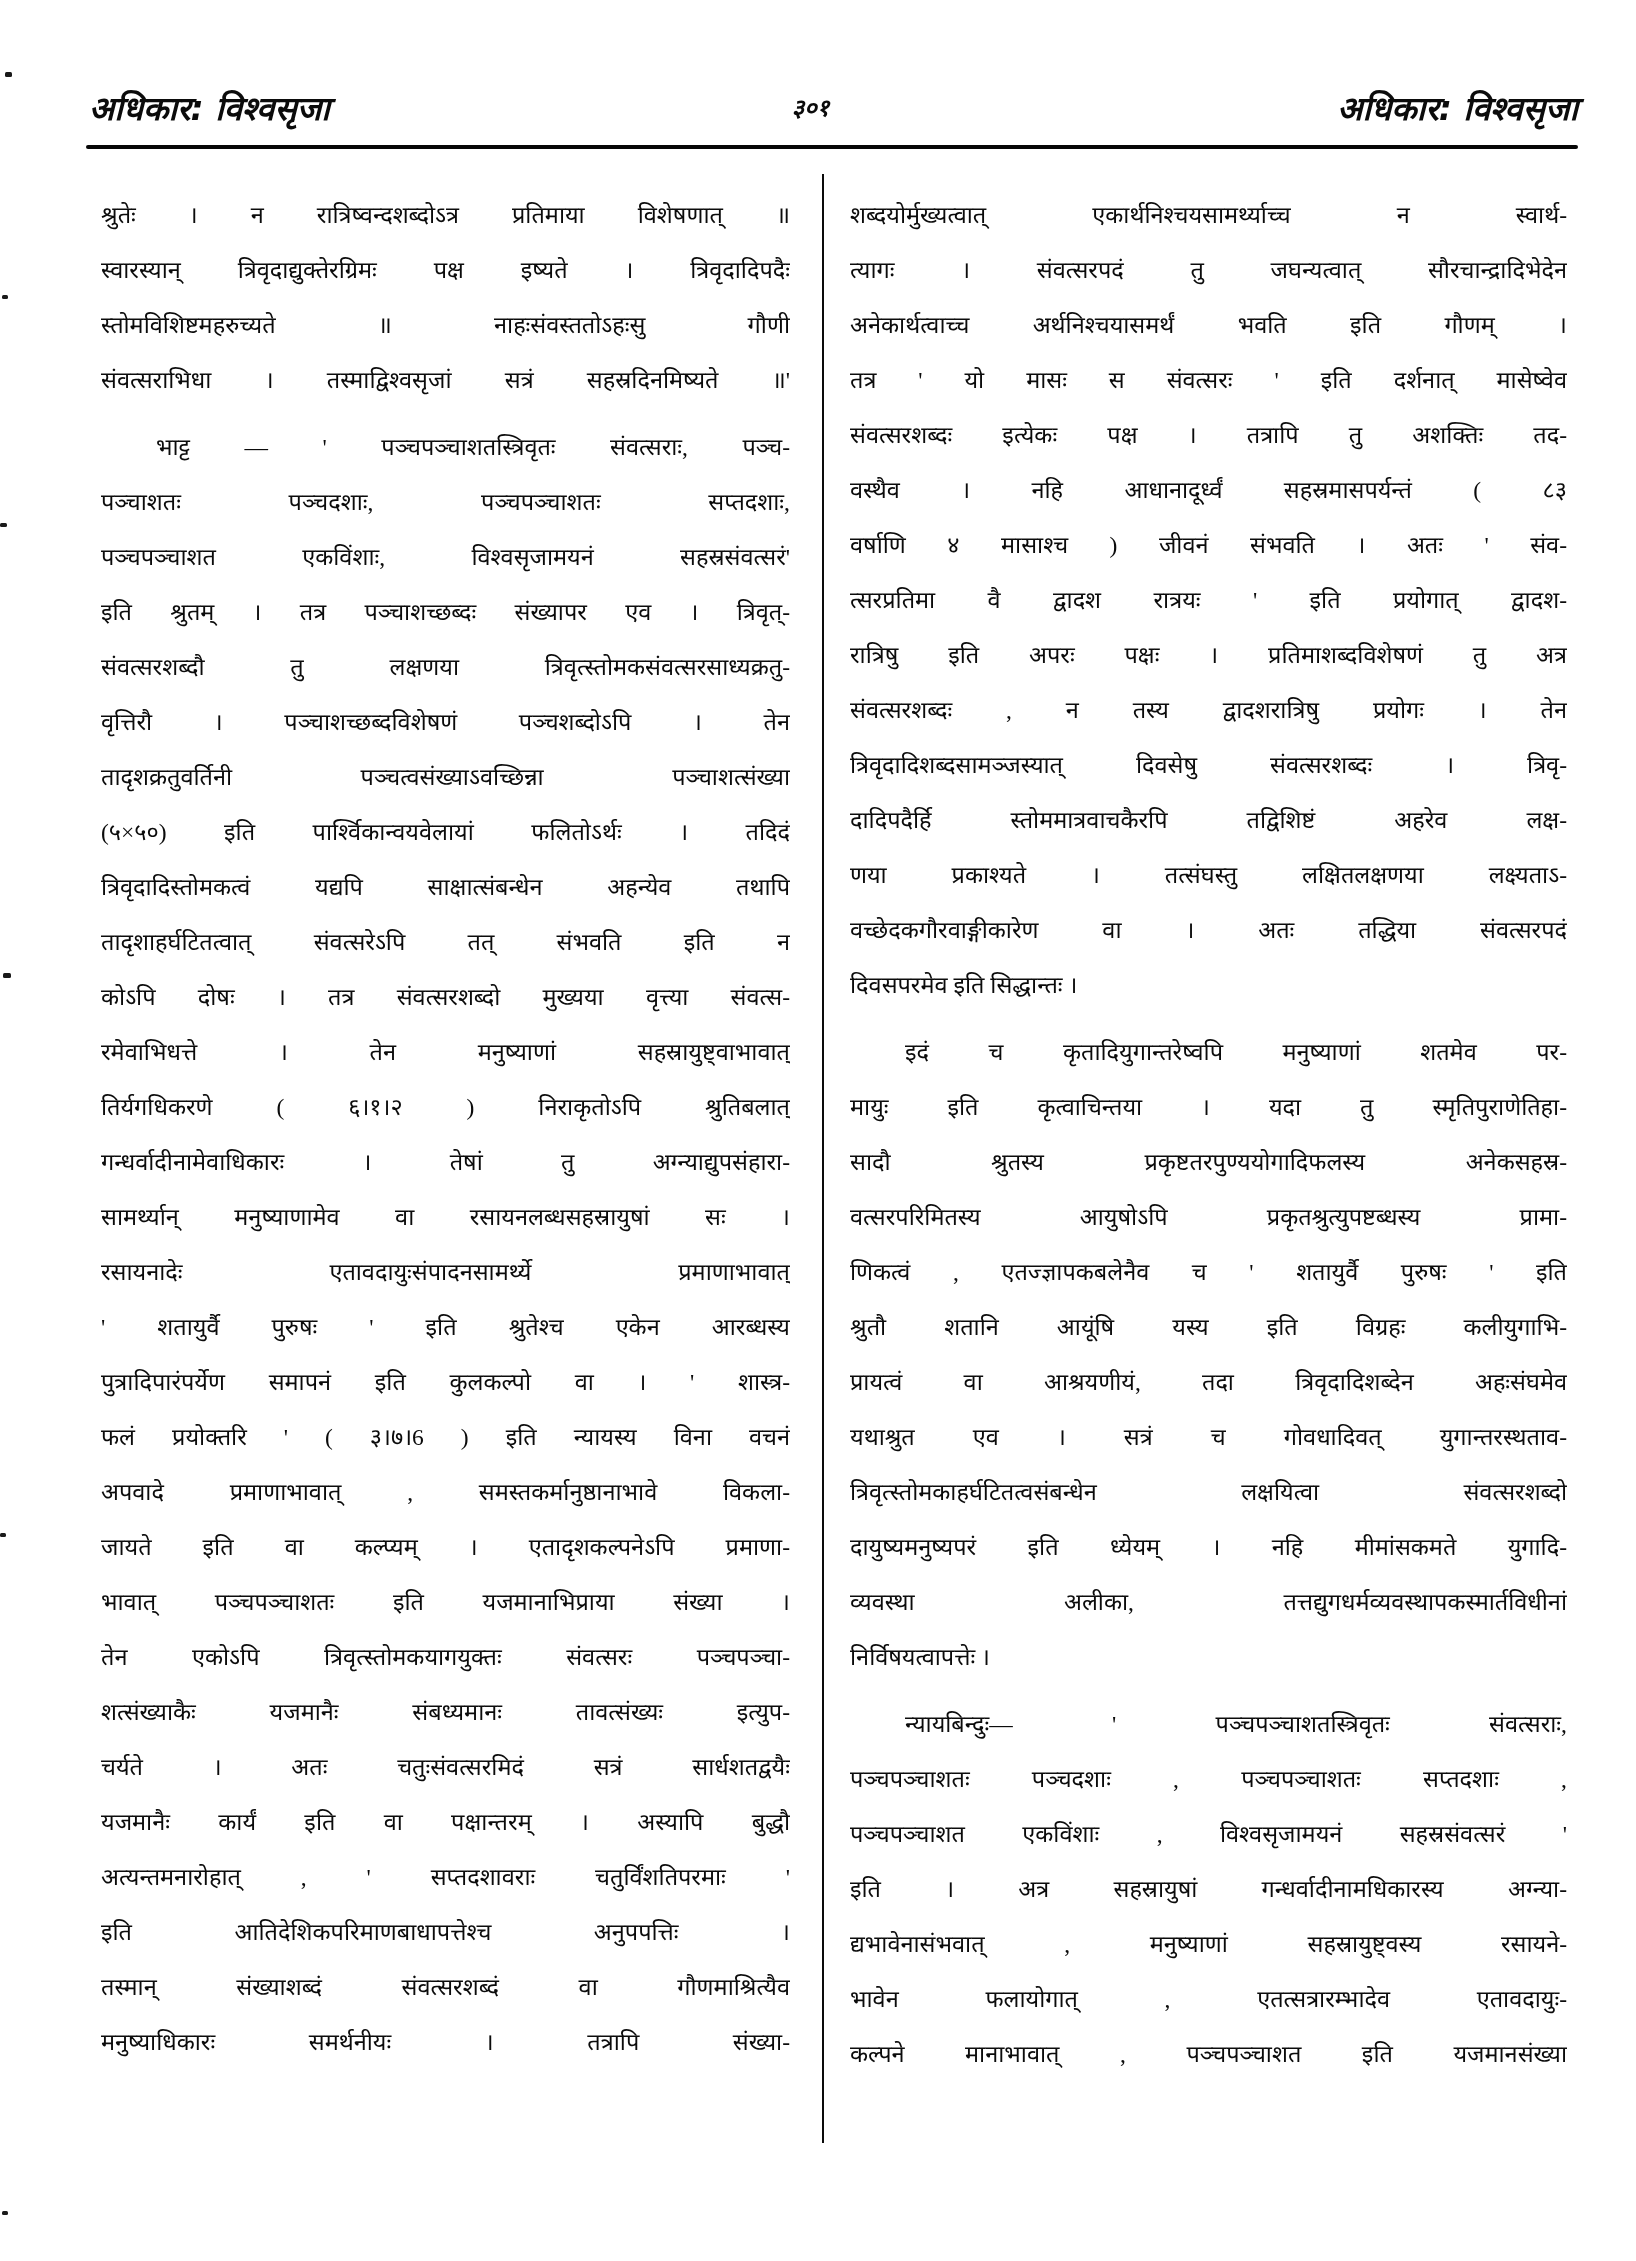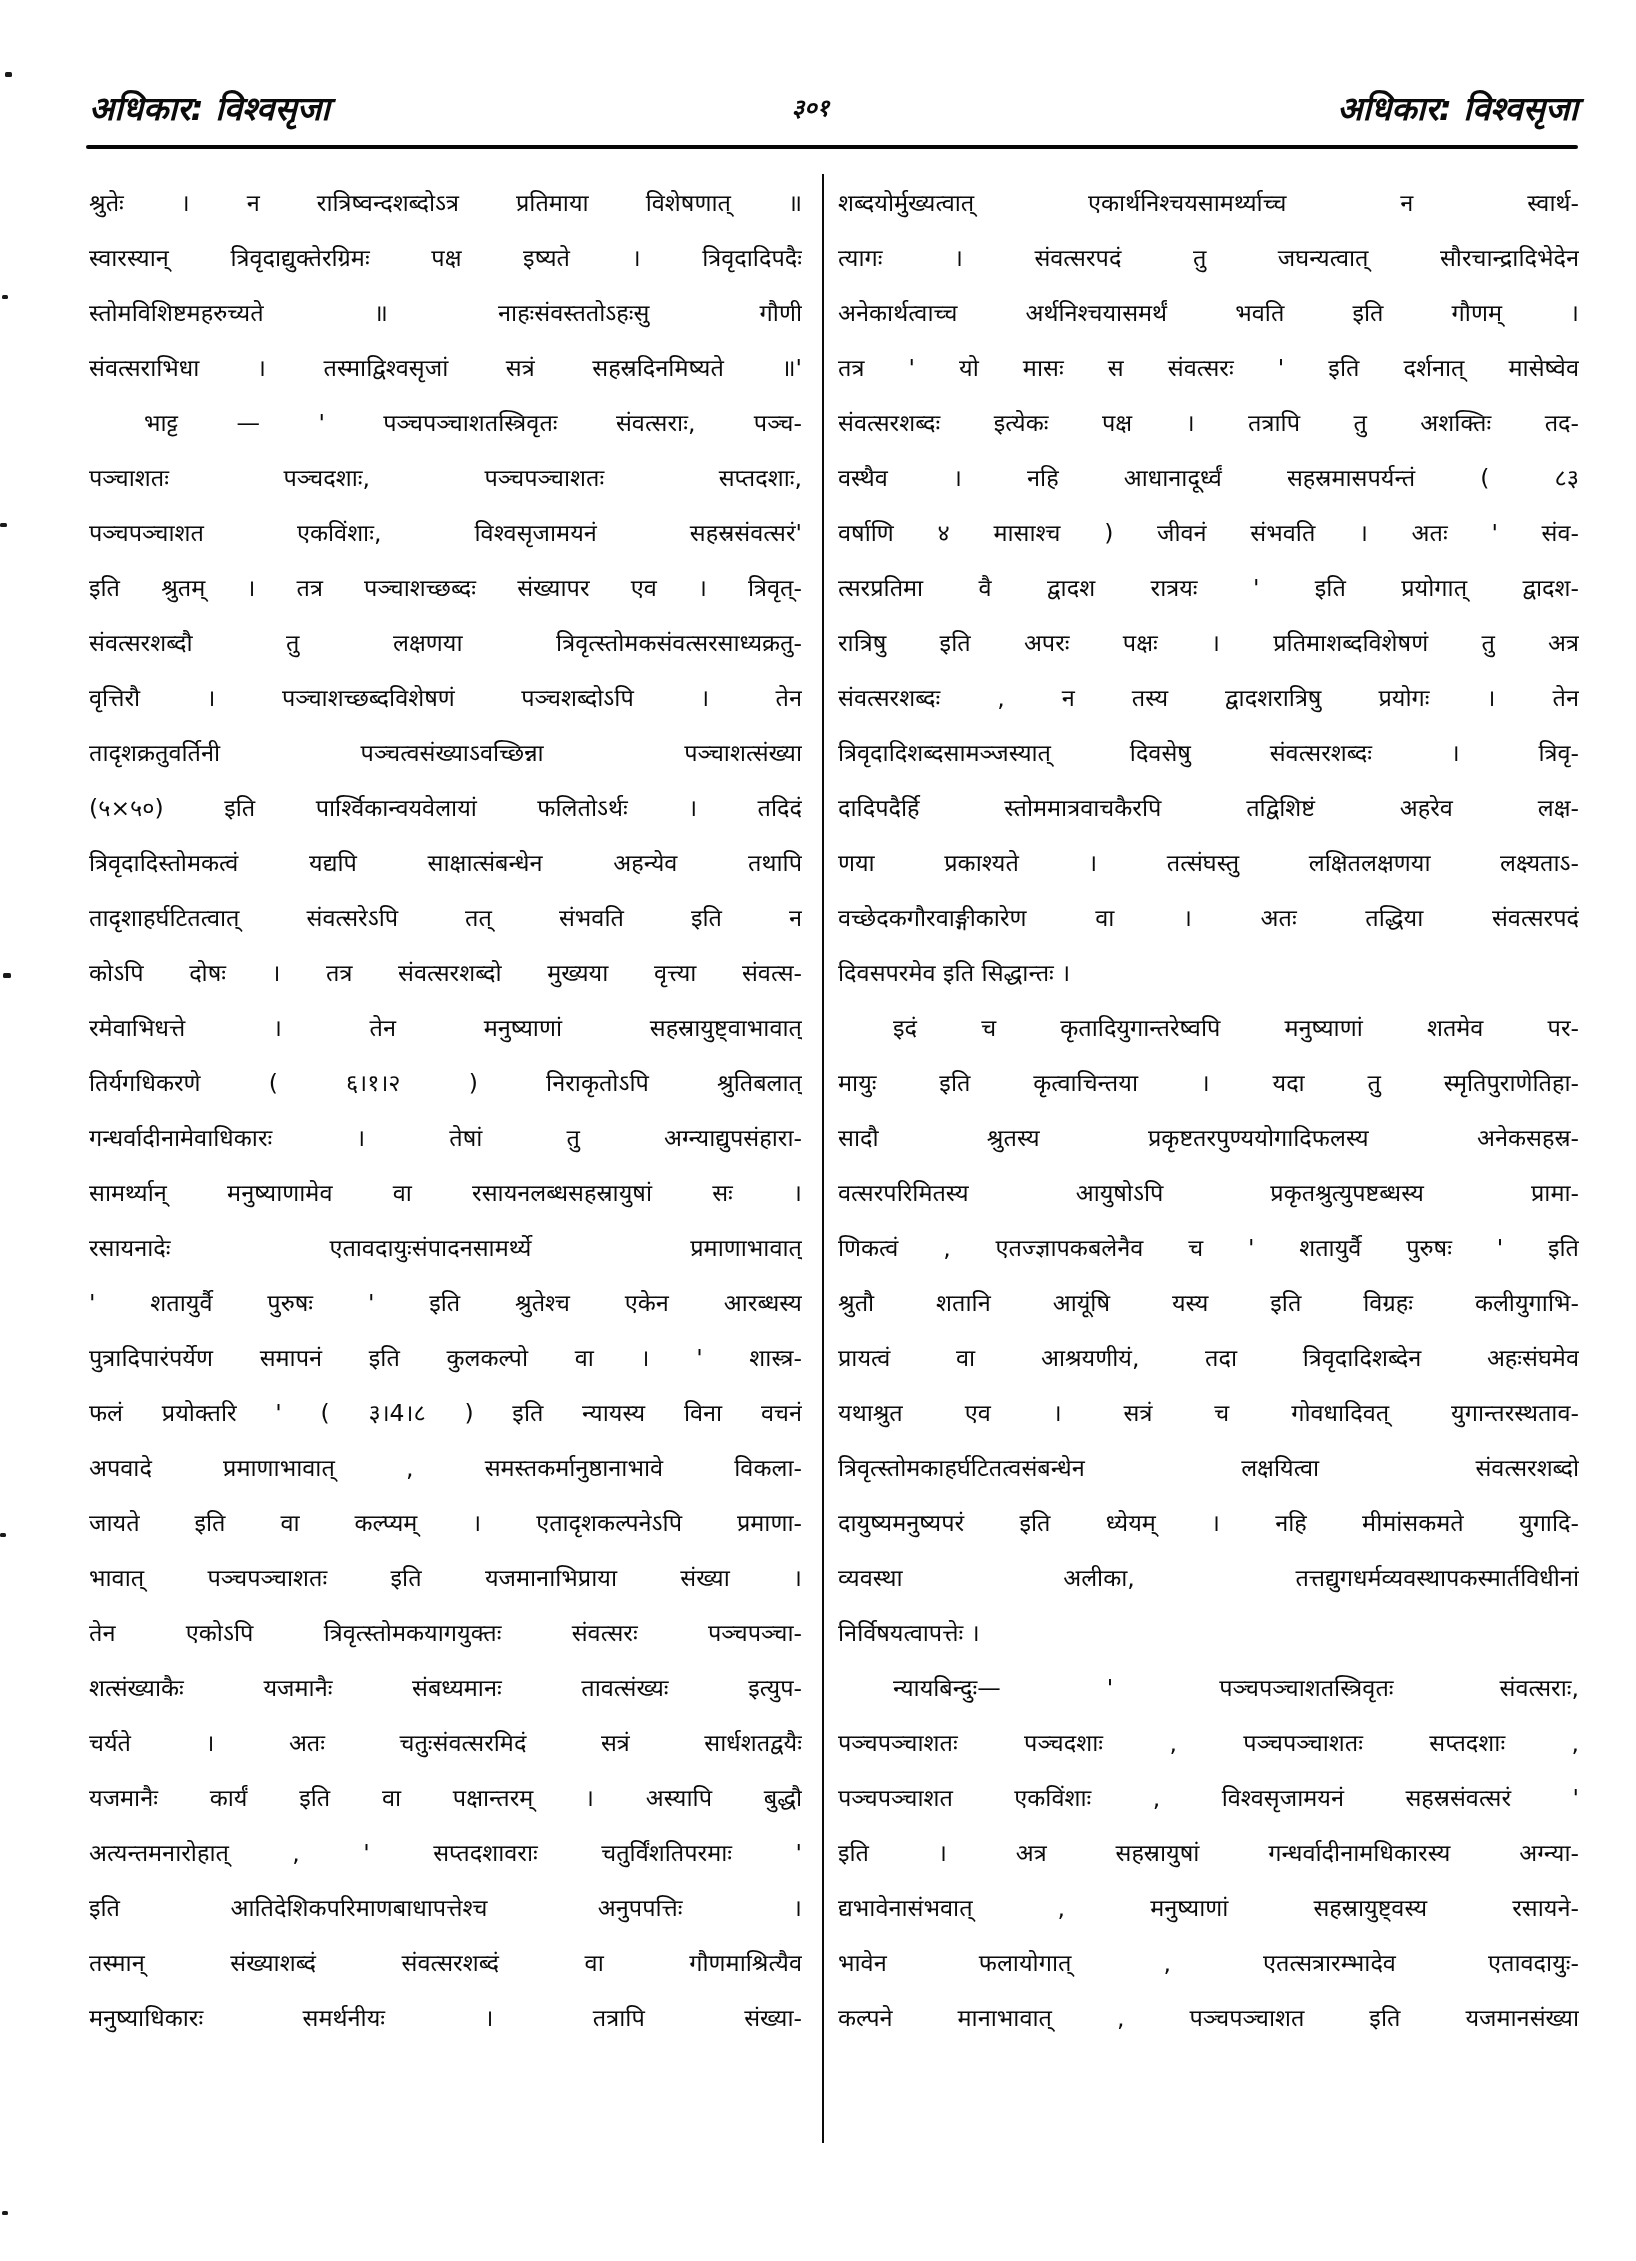--- a/index.html
+++ b/index.html
@@ -26,7 +26,7 @@
     position:absolute; top:174px; left:822px; width:2.3px; height:1969px;
     background:#0a0a0a;
   }
-  .para { margin:0; }
+  .para { margin:12px;font-family:Liberation Serif, serif; }
   .tline {
     text-align:justify; text-align-last:justify;
     max-height:55px; overflow:hidden; white-space:normal;

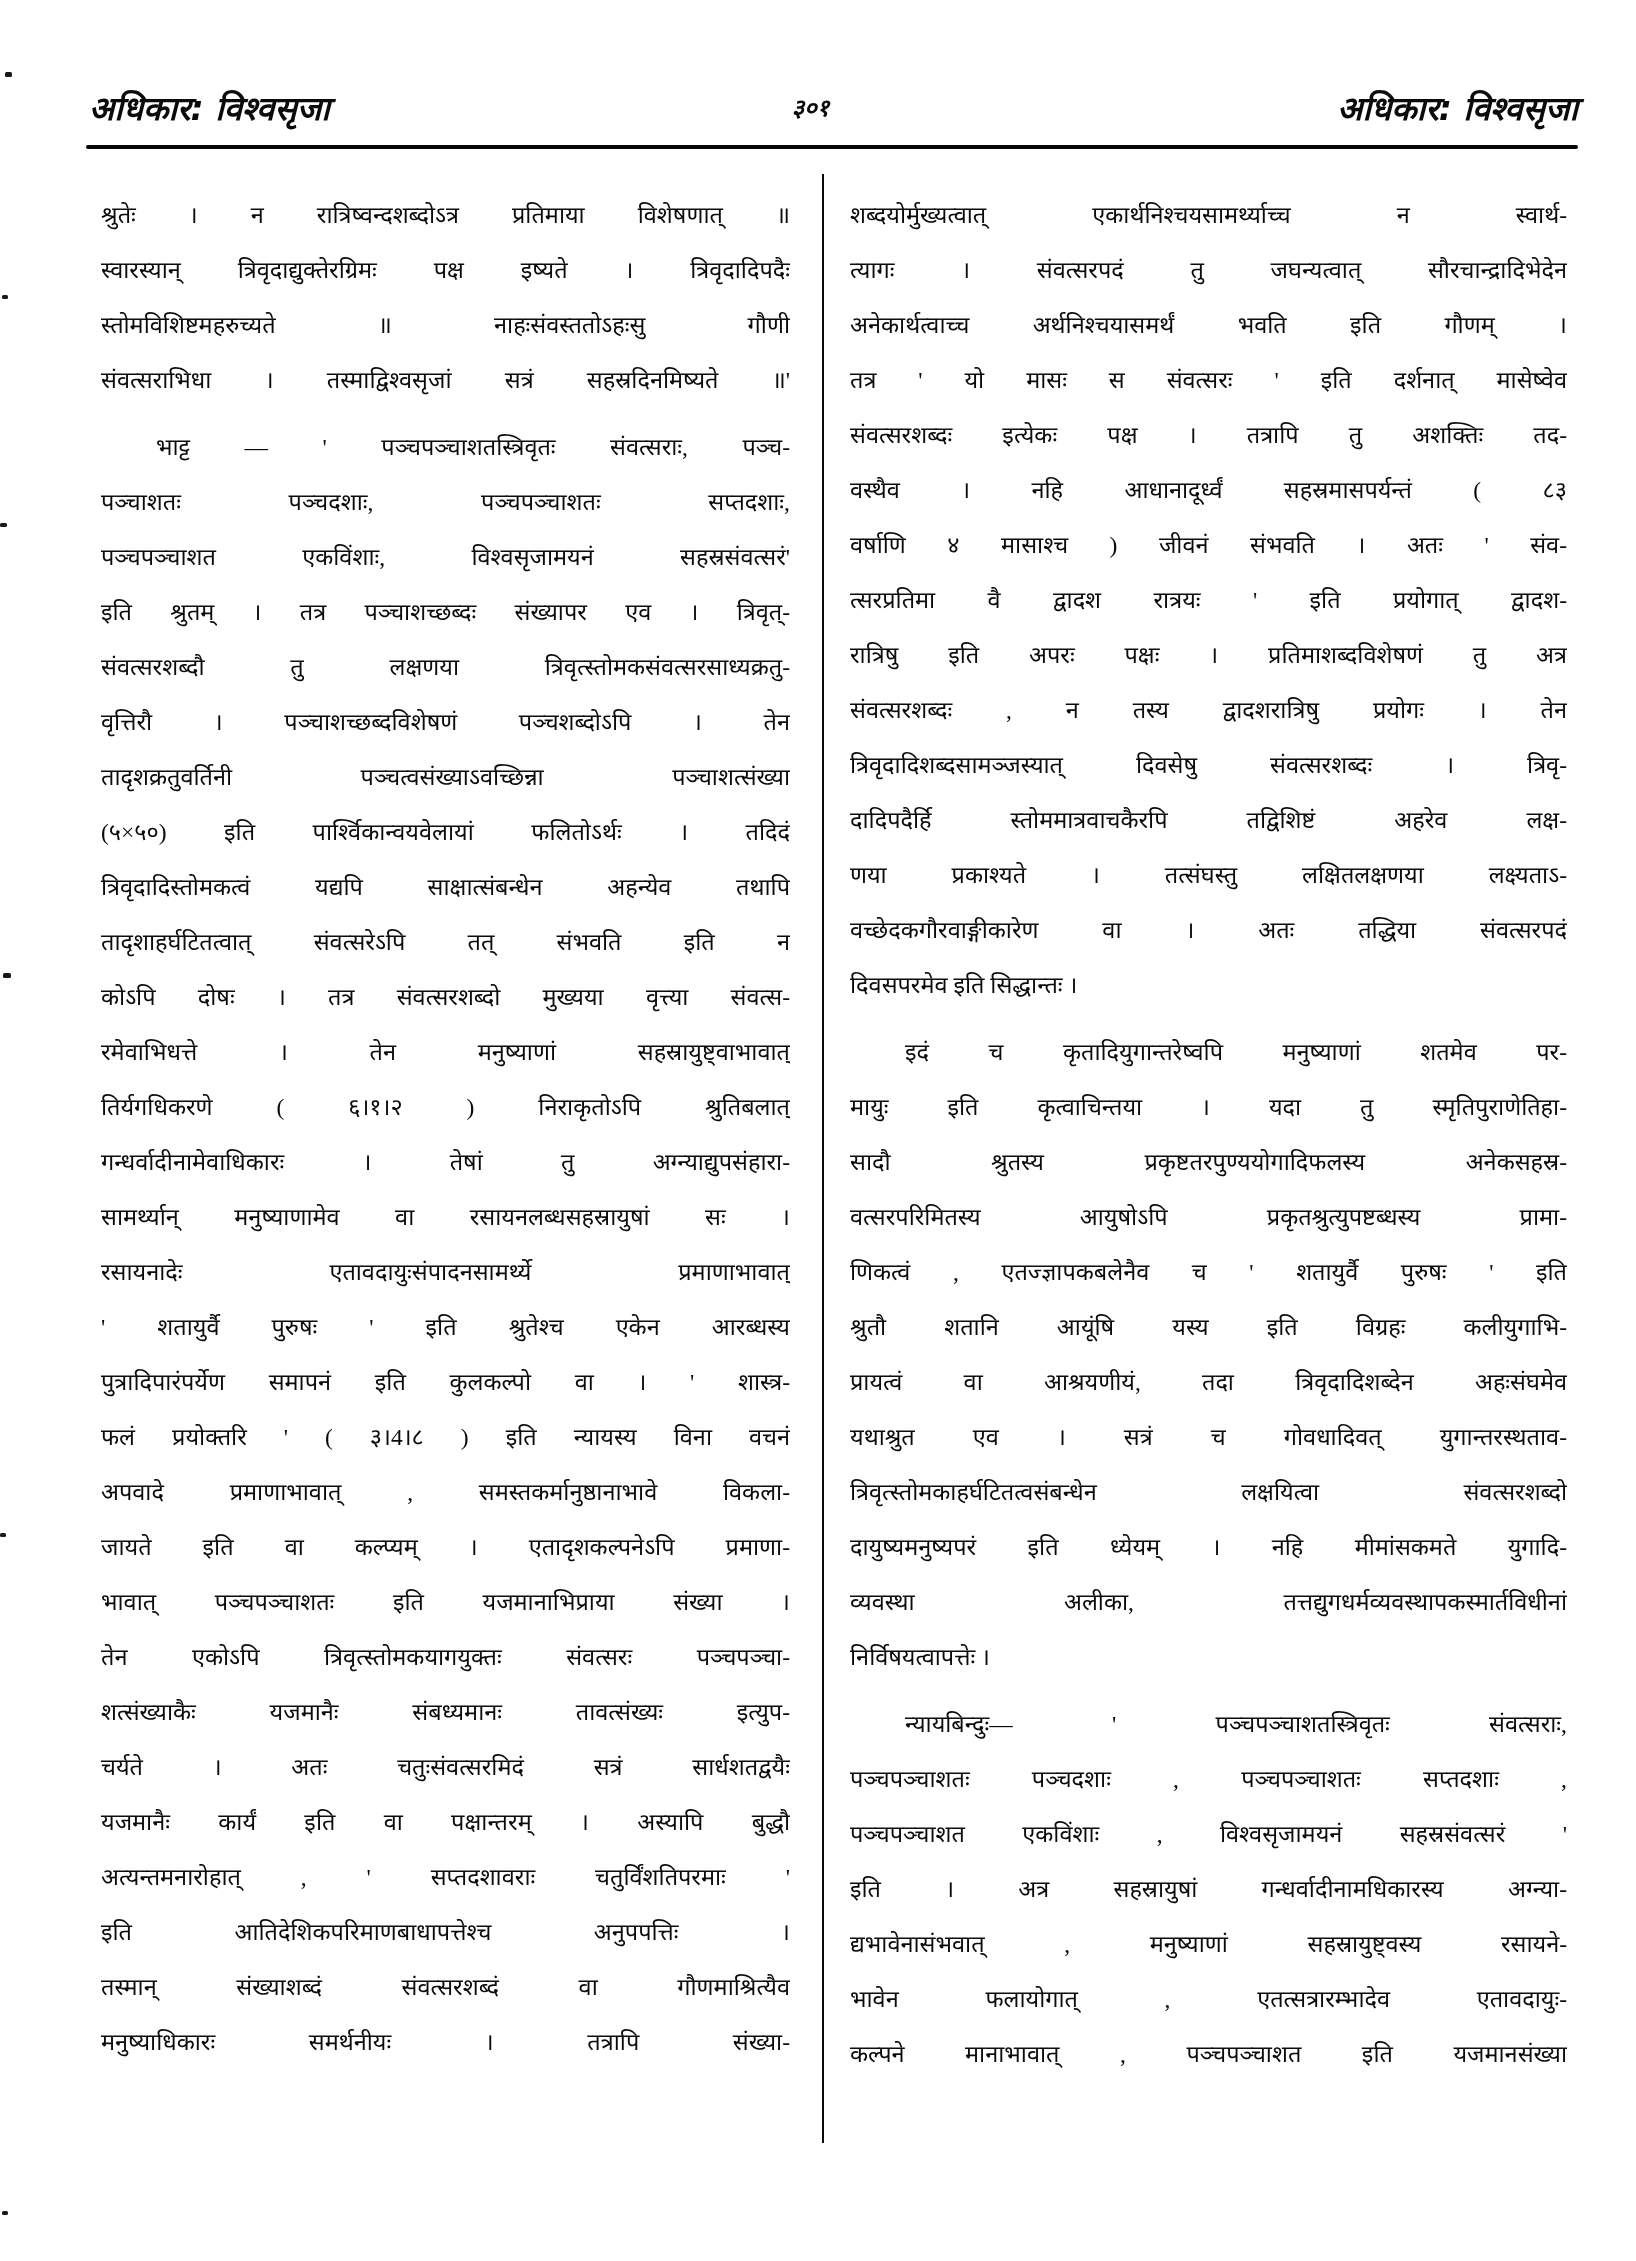--- a/index.html
+++ b/index.html
@@ -74,7 +74,7 @@
         <div class="tline">रसायनादेः एतावदायुःसंपादनसामर्थ्ये प्रमाणाभावात्</div>
         <div class="tline">' शतायुर्वै पुरुषः ' इति श्रुतेश्च एकेन आरब्धस्य</div>
         <div class="tline">पुत्रादिपारंपर्येण समापनं इति कुलकल्पो वा । ' शास्त्र-</div>
-        <div class="tline">फलं प्रयोक्तरि ' ( ३।4।८ ) इति न्यायस्य विना वचनं</div>
+        <div class="tline">फलं प्रयोक्तरि ' ( ३।७।6 ) इति न्यायस्य विना वचनं</div>
         <div class="tline">अपवादे प्रमाणाभावात् , समस्तकर्मानुष्ठानाभावे विकला-</div>
         <div class="tline">जायते इति वा कल्प्यम् । एतादृशकल्पनेऽपि प्रमाणा-</div>
         <div class="tline">भावात् पञ्चपञ्चाशतः इति यजमानाभिप्राया संख्या ।</div>

